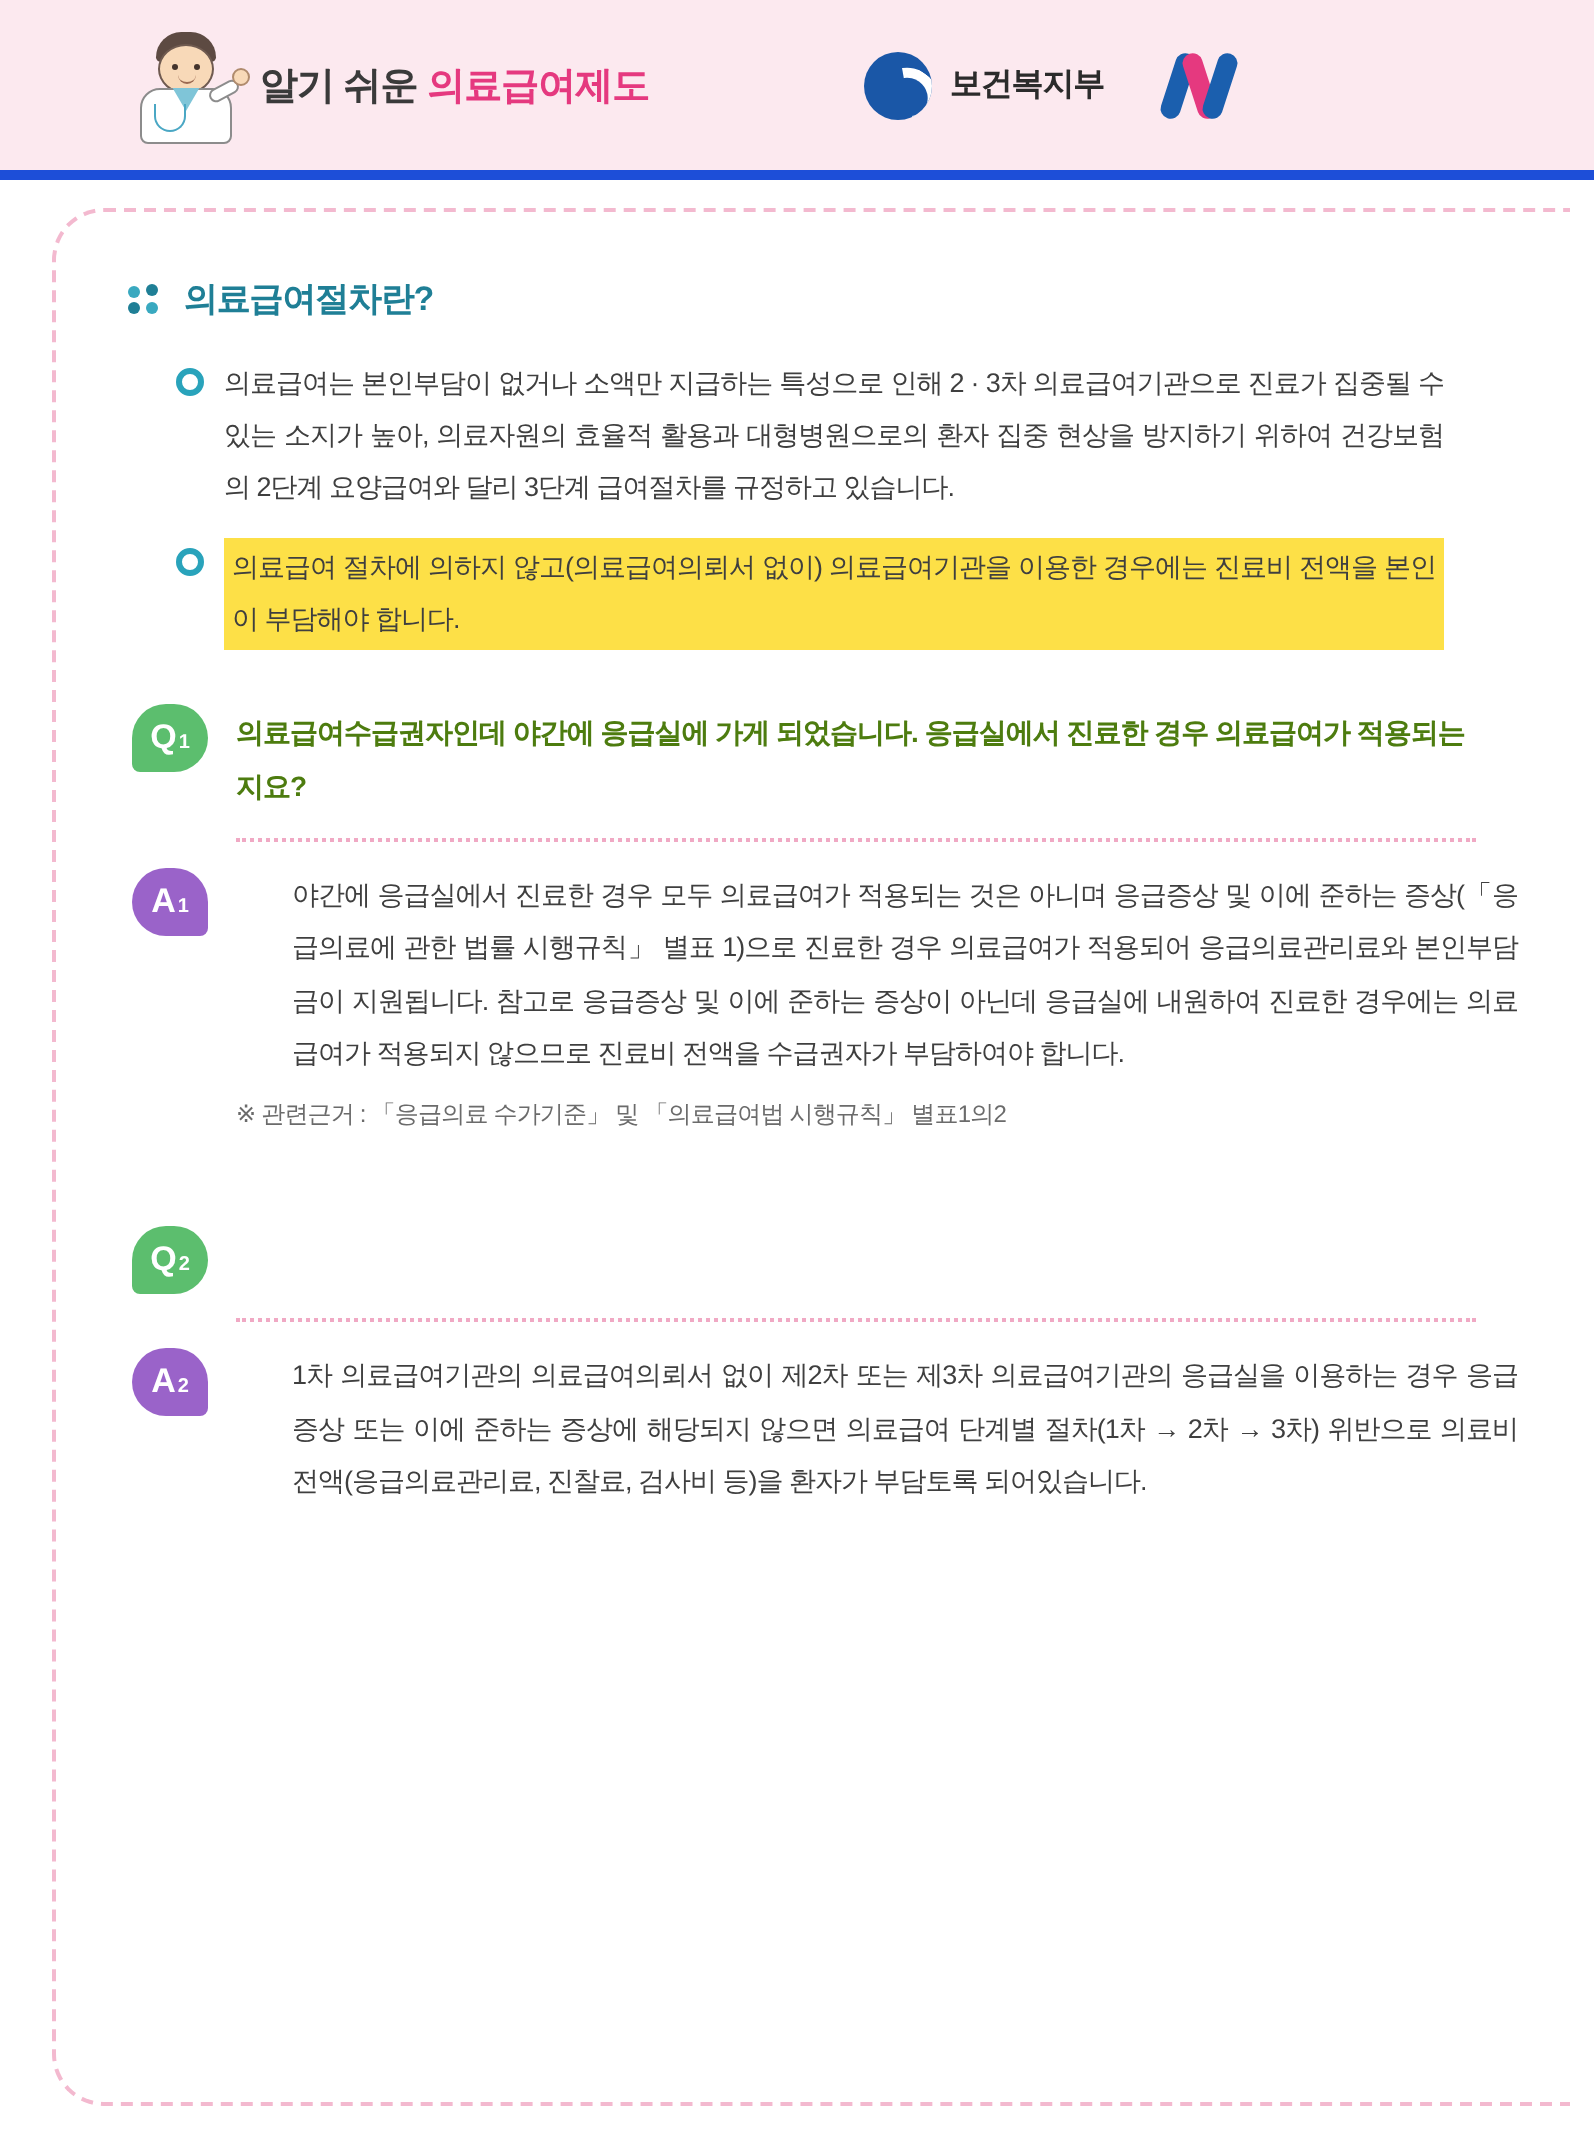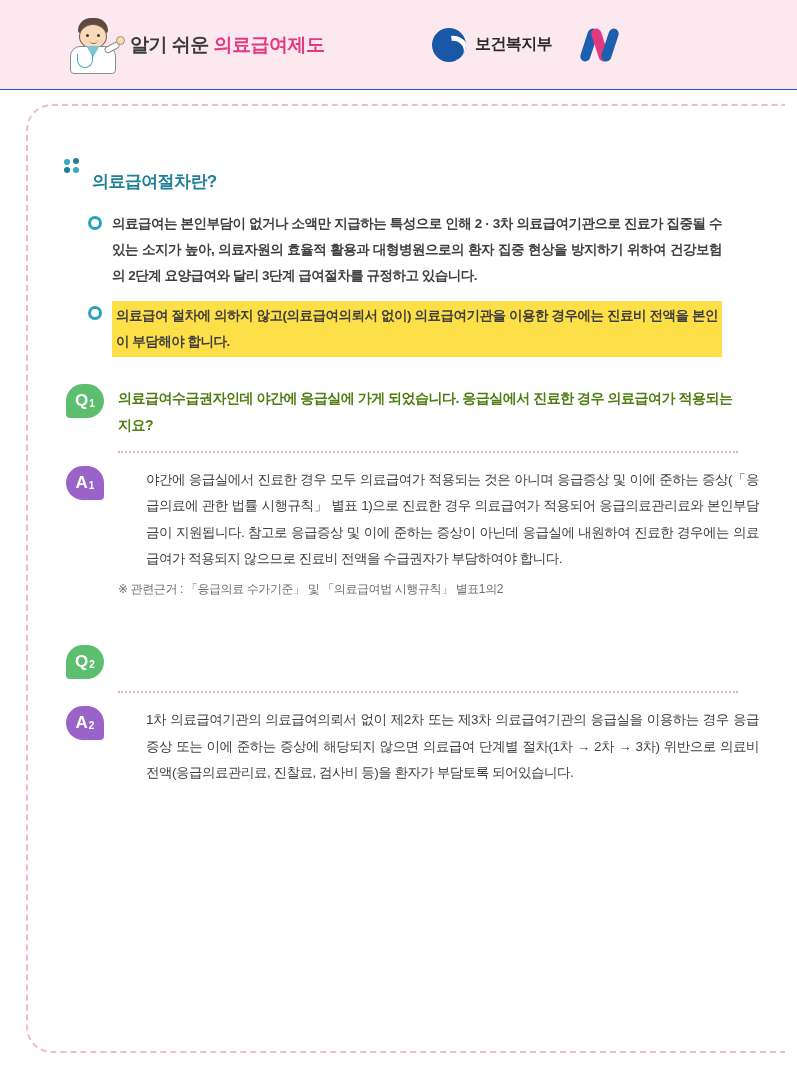--- a/index.html
+++ b/index.html
@@ -23,7 +23,7 @@
     background: #fce9ef;
     display: flex;
     align-items: center;
-    border-bottom: 1px solid #1d4ed8;
+    border-bottom: 5px solid #1d4ed8;
   }
   .header-left {
     display: flex;

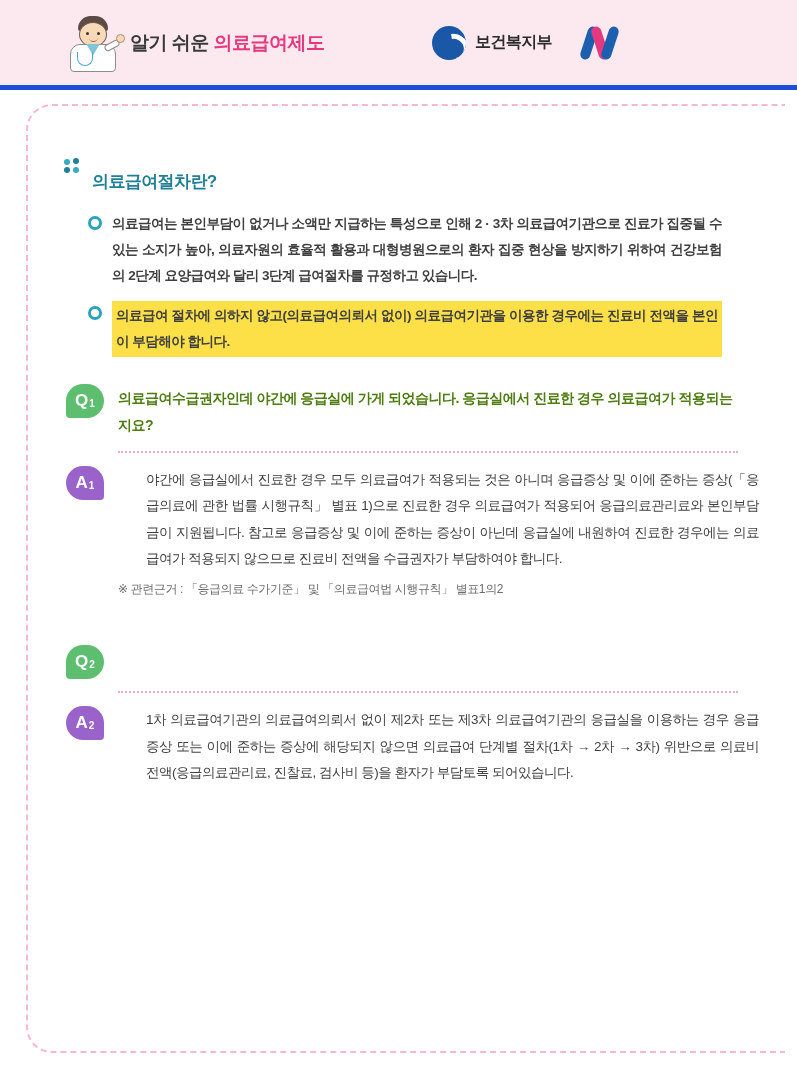--- a/index.html
+++ b/index.html
@@ -235,7 +235,6 @@
     font-weight: bold;
     color: #1f7f96;
     letter-spacing: -0.6px;
-    margin-top: 32px;
   }
 
   

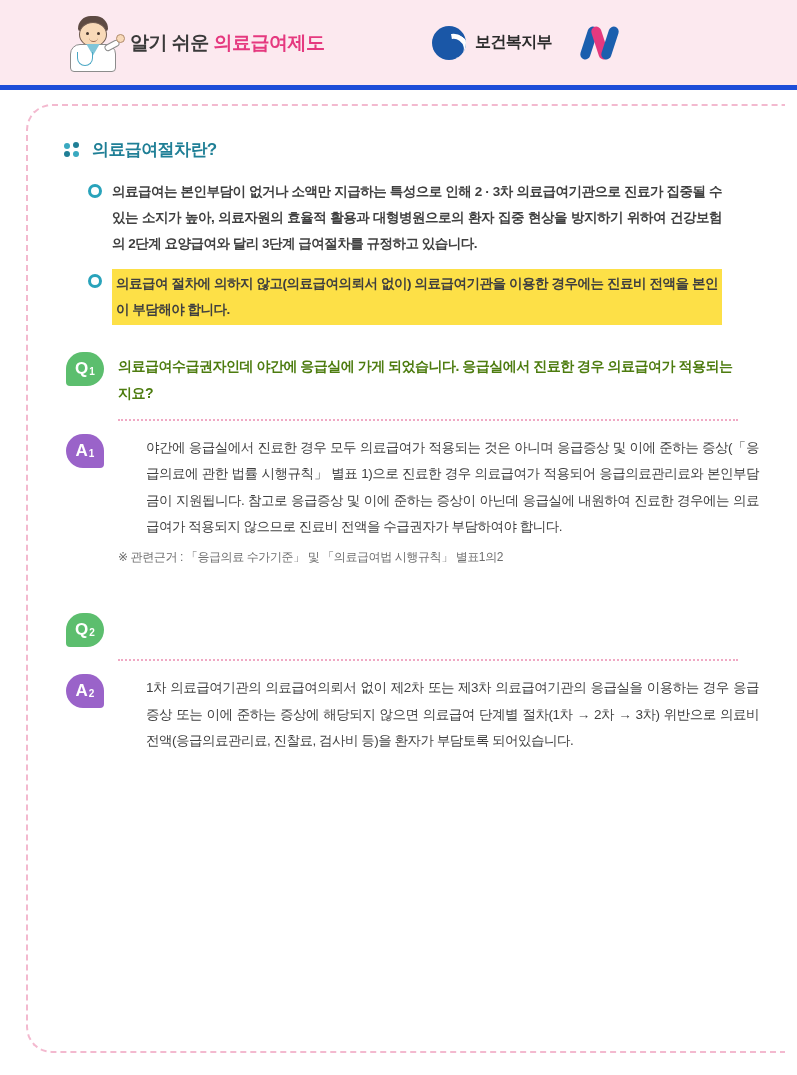--- a/index.html
+++ b/index.html
@@ -238,7 +238,7 @@
   }
 
   
-  .bullet-list { margin: 13px 0 26px 0; font-weight: bold; }
+  .bullet-list { margin: 13px 0 26px 0; }
   .bullet-row {
     display: flex;
     align-items: flex-start;

